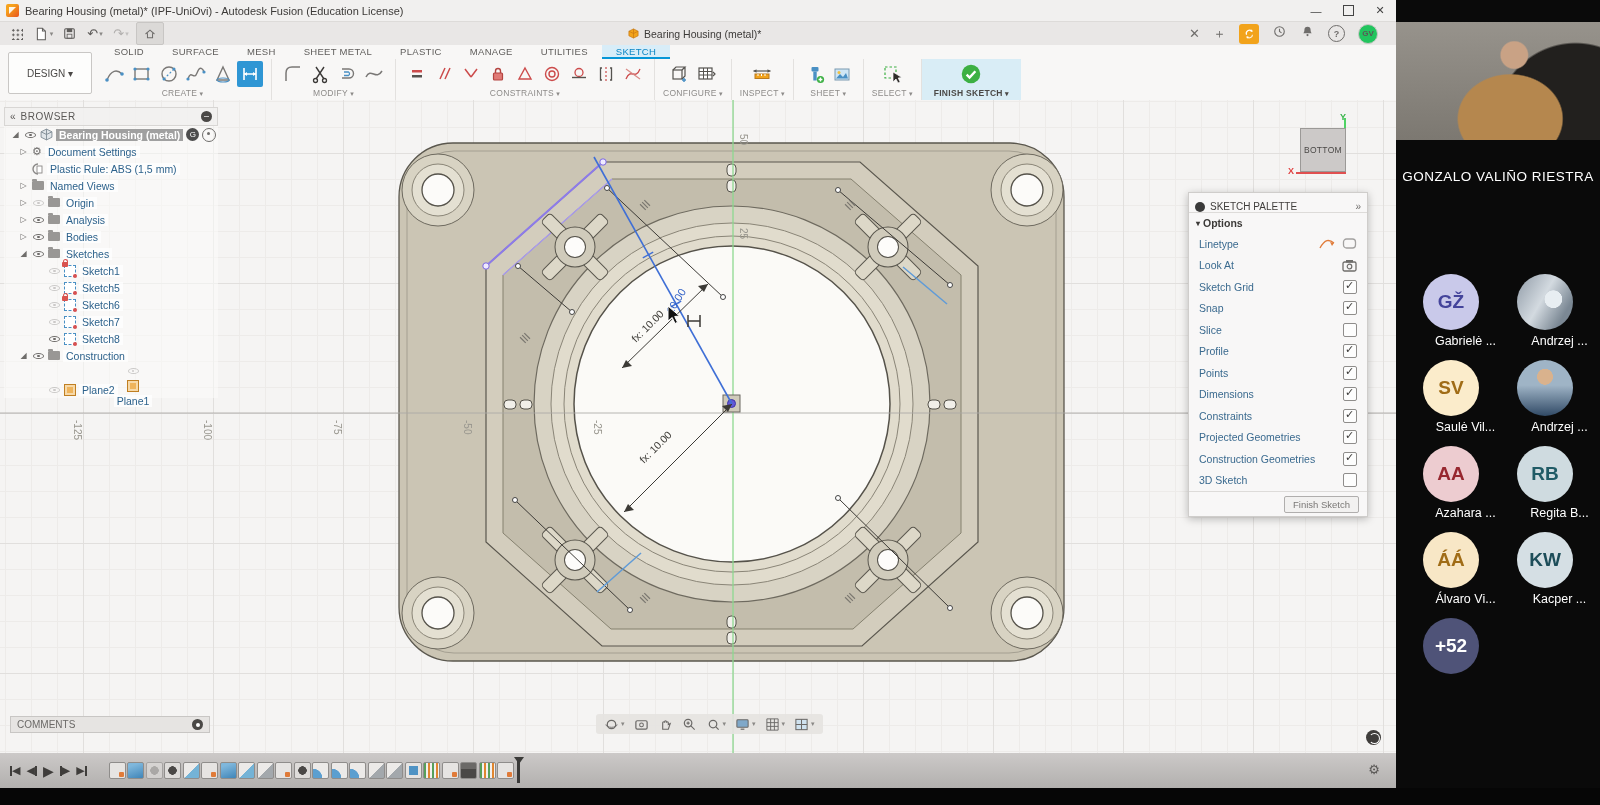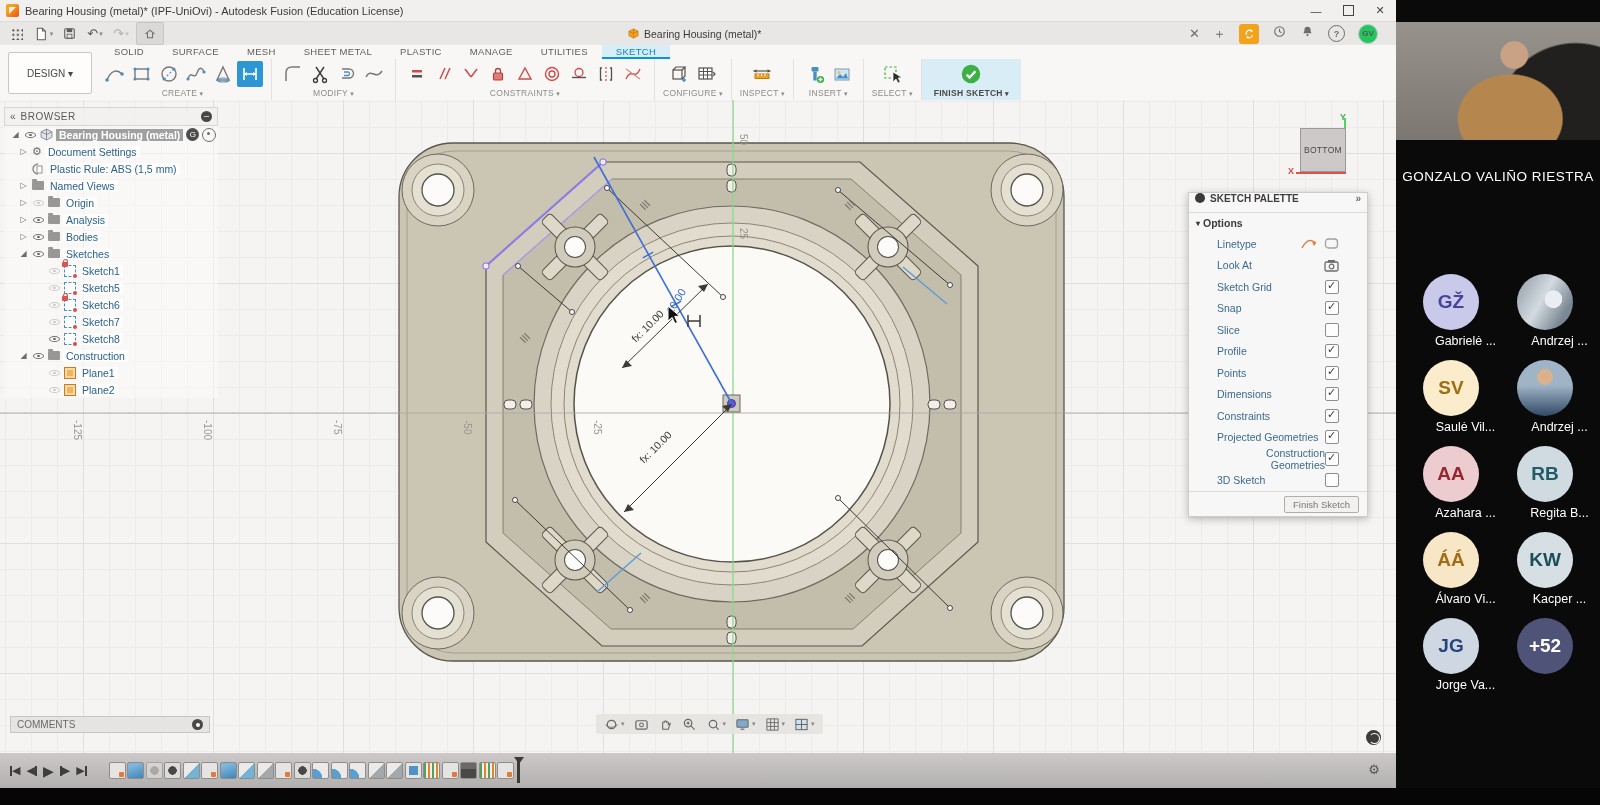--- a/index.html
+++ b/index.html
@@ -435,7 +435,7 @@
                 </svg>
               </span>
           </div>
-          <div class="rlabel"><span>INSERT</span></div>
+          <div class="rlabel"><span>SHEET</span></div>
         </div>
 
         <div class="rgroup">

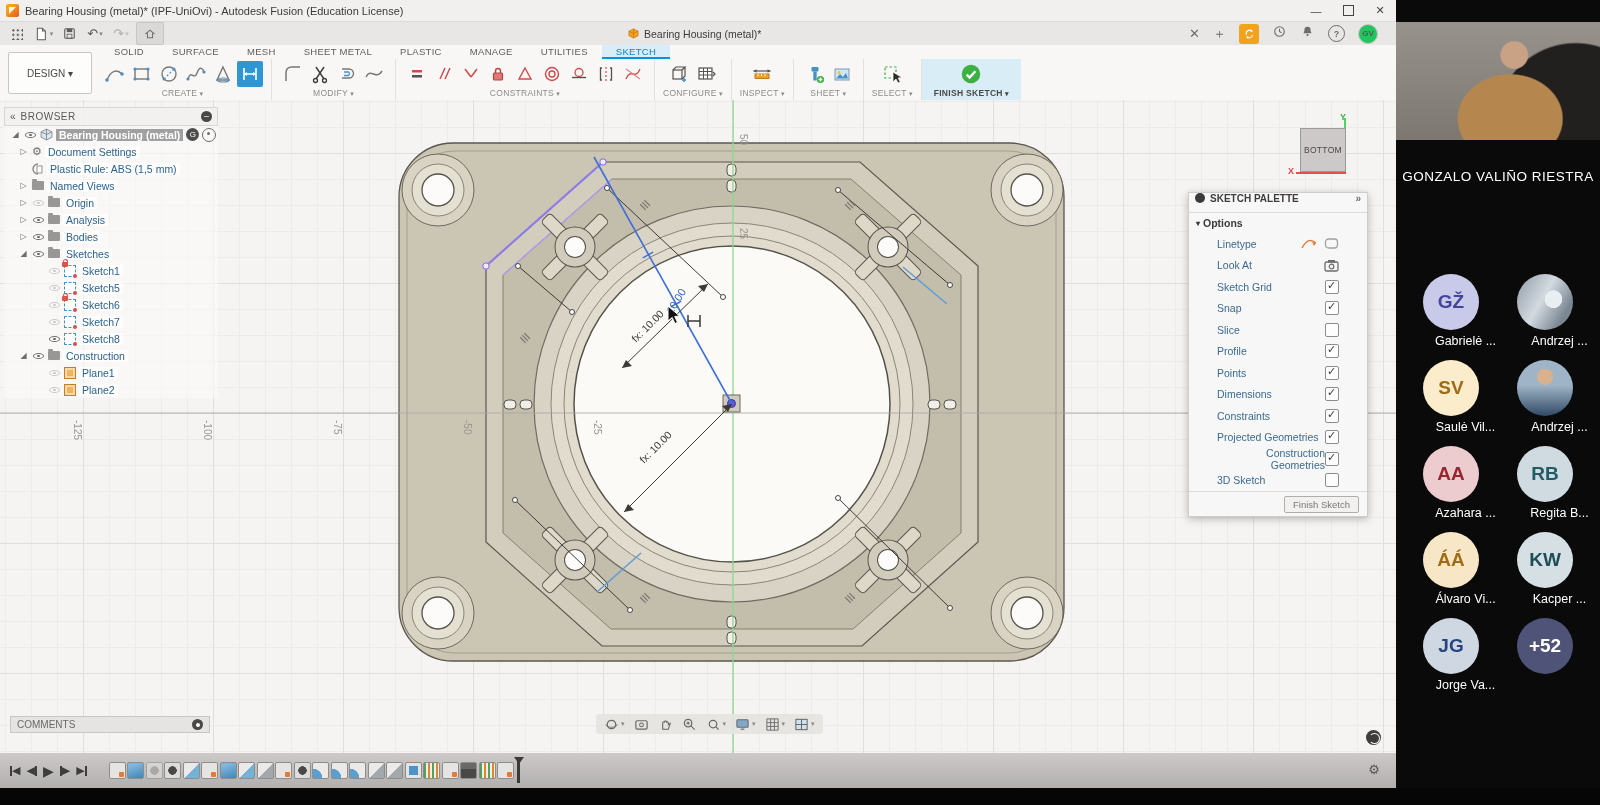--- a/index.html
+++ b/index.html
@@ -90,7 +90,7 @@
   .ind1{padding-left:6px;}
   
   .palette{position:absolute;left:1188px;top:92px;width:178px;background:#f8f7f7;border:1px solid #cfcdcb;box-shadow:0 2px 8px rgba(0,0,0,.25);font-size:10.5px;}
-  .phead{display:flex;align-items:flex-start;height:19px;border-bottom:1px solid #dddbd9;padding:0 6px;color:#3f3d3b;font-size:10px;font-weight:bold;}
+  .phead{display:flex;align-items:flex-end;height:19px;border-bottom:1px solid #dddbd9;padding:0 6px;color:#3f3d3b;font-size:10px;}
   .phead .pd{width:10px;height:10px;border-radius:50%;background:#3a3a3a;margin-right:5px;}
   .phead .parr{margin-left:auto;color:#6f6d6b;font-size:10px;}
   .psect{height:20px;display:flex;align-items:center;padding:0 7px;font-weight:bold;color:#3c3a38;}

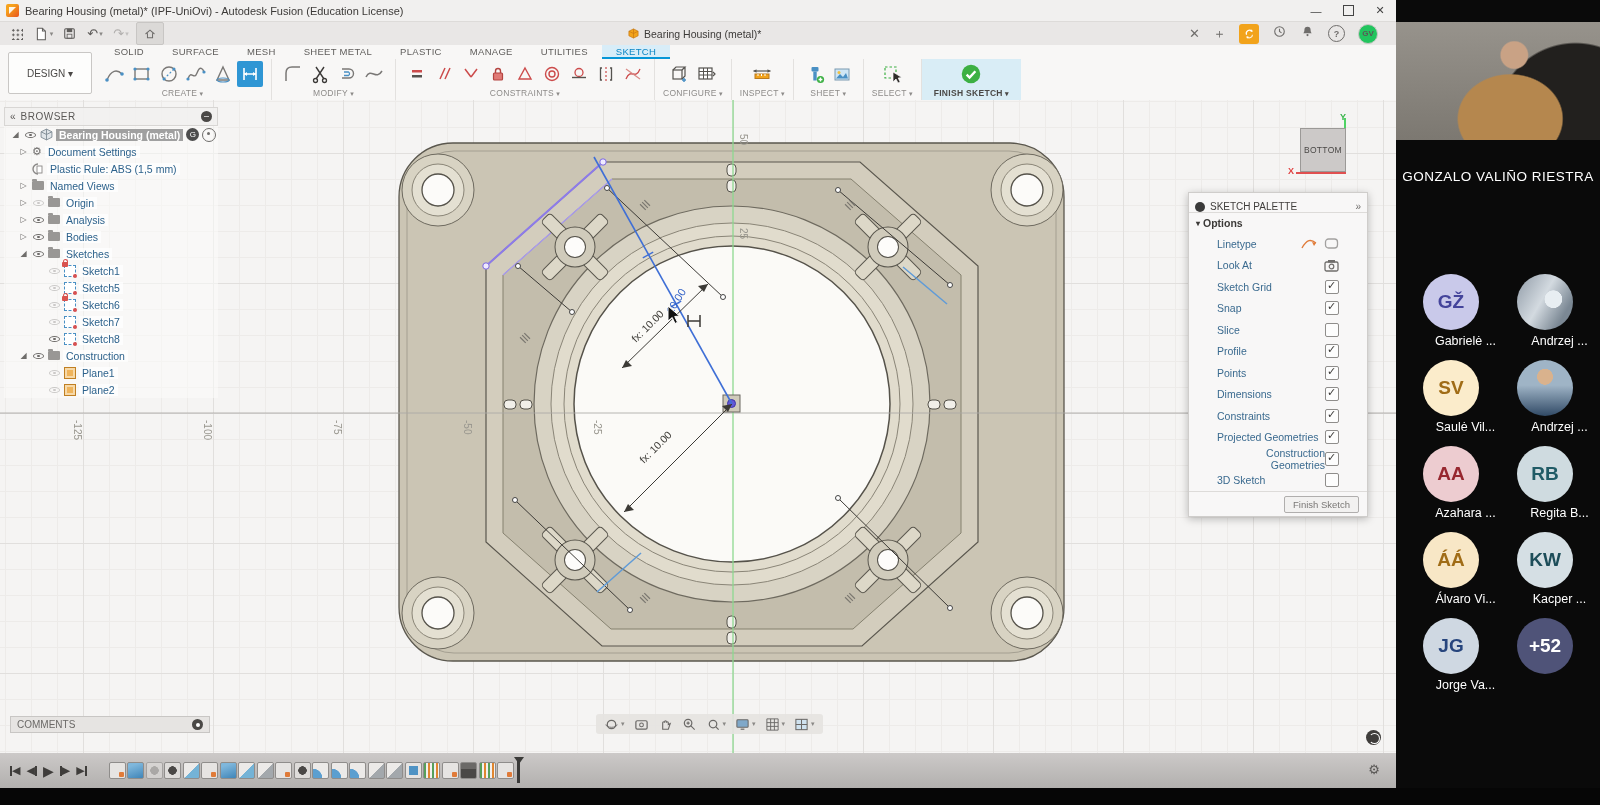--- a/index.html
+++ b/index.html
@@ -95,7 +95,7 @@
   .phead .parr{margin-left:auto;color:#6f6d6b;font-size:10px;}
   .psect{height:20px;display:flex;align-items:center;padding:0 7px;font-weight:bold;color:#3c3a38;}
   .psect::before{content:"▾ ";font-size:8px;margin-right:3px;}
-  .prow{display:flex;align-items:center;height:21.5px;padding:0 28px;color:#3a6a8f;text-align:right;}
+  .prow{display:flex;align-items:center;height:21.5px;padding:0 10px;color:#3a6a8f;text-align:right;}
   .prow .ctrl{margin-left:auto;display:flex;align-items:center;gap:6px;}
   .cb{width:12px;height:12px;border:1px solid #8f8d8b;background:#fdfdfd;border-radius:2px;position:relative;}
   .cb.on::after{content:"✓";position:absolute;left:1px;top:-2px;font-size:11px;color:#3c3a38;}

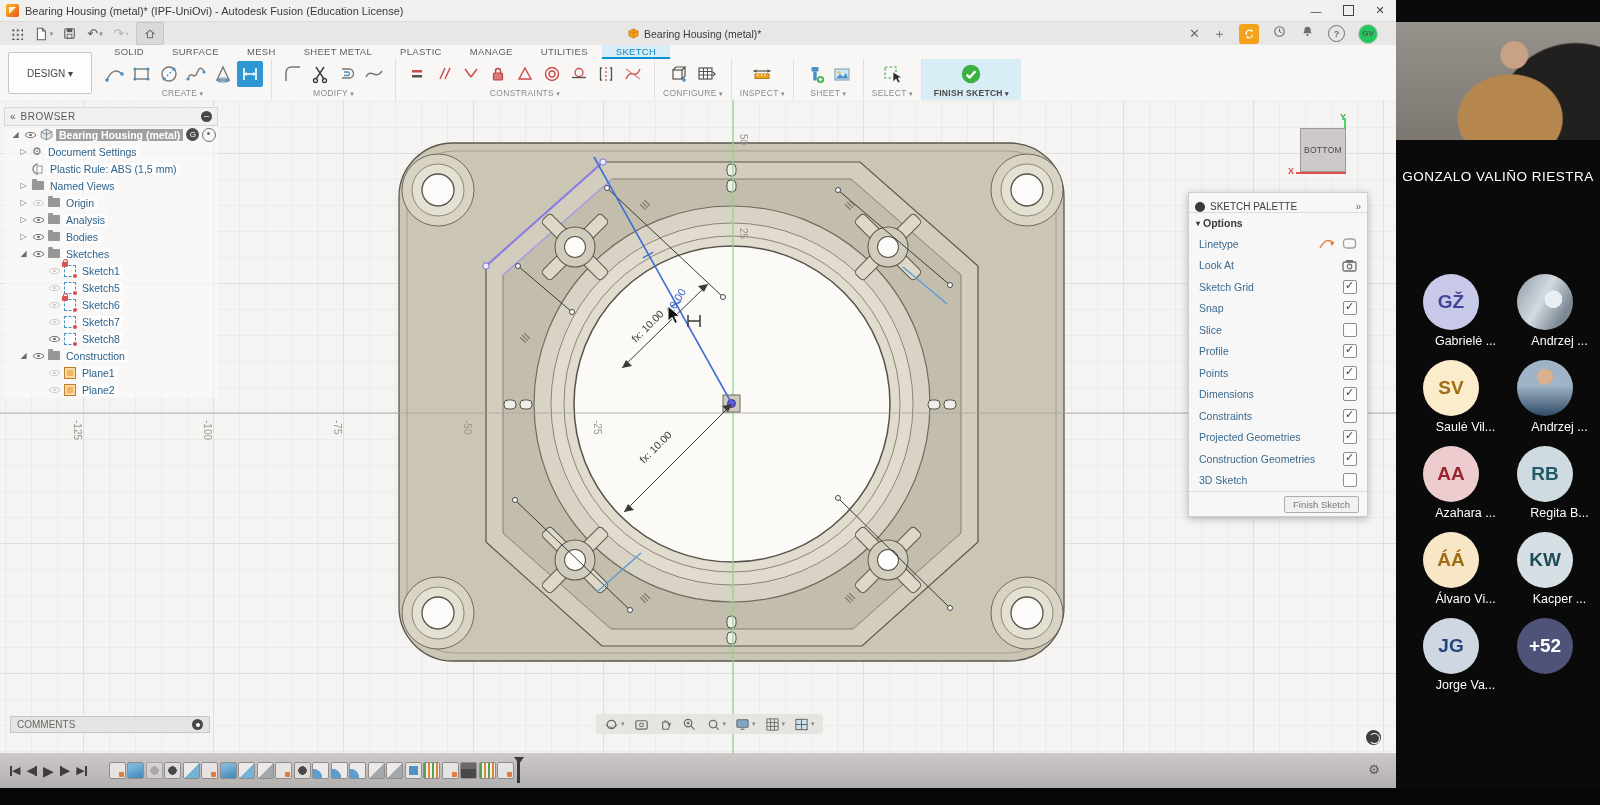--- a/index.html
+++ b/index.html
@@ -733,7 +733,7 @@
             <span class="folder"></span>
           <span class="lbl">Construction</span>
         </div>
-        <div class="brow" style="padding-left:44px;">
+        <div class="brow" style="padding-left:44px;flex-direction:column;">
           <span class="eye off"></span>
             <span class="plane"></span>
           <span class="lbl">Plane1</span>

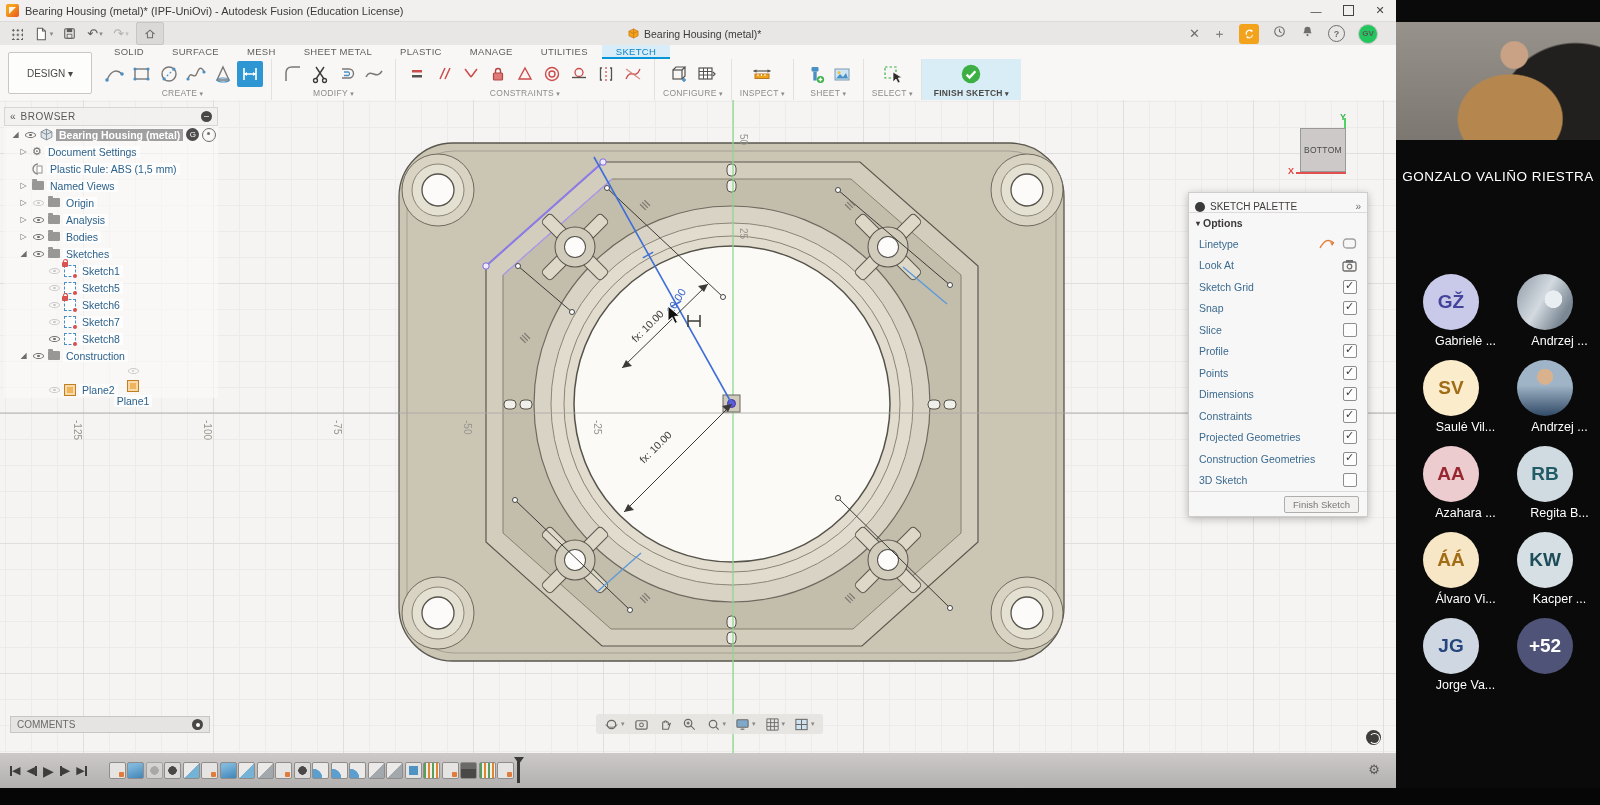--- a/index.html
+++ b/index.html
@@ -979,10 +979,6 @@
           <div class="pname">Kacper ...</div>
         </div>
         <div class="ptile">
-          <div class="pav" style="background: rgb(207, 216, 226); color: rgb(39, 69, 125);">JG</div>
-          <div class="pname">Jorge Va...</div>
-        </div>
-        <div class="ptile">
           <div class="pav" style="background: rgb(79, 83, 120); color: rgb(255, 255, 255);">+52</div>
         </div>
       </div>

